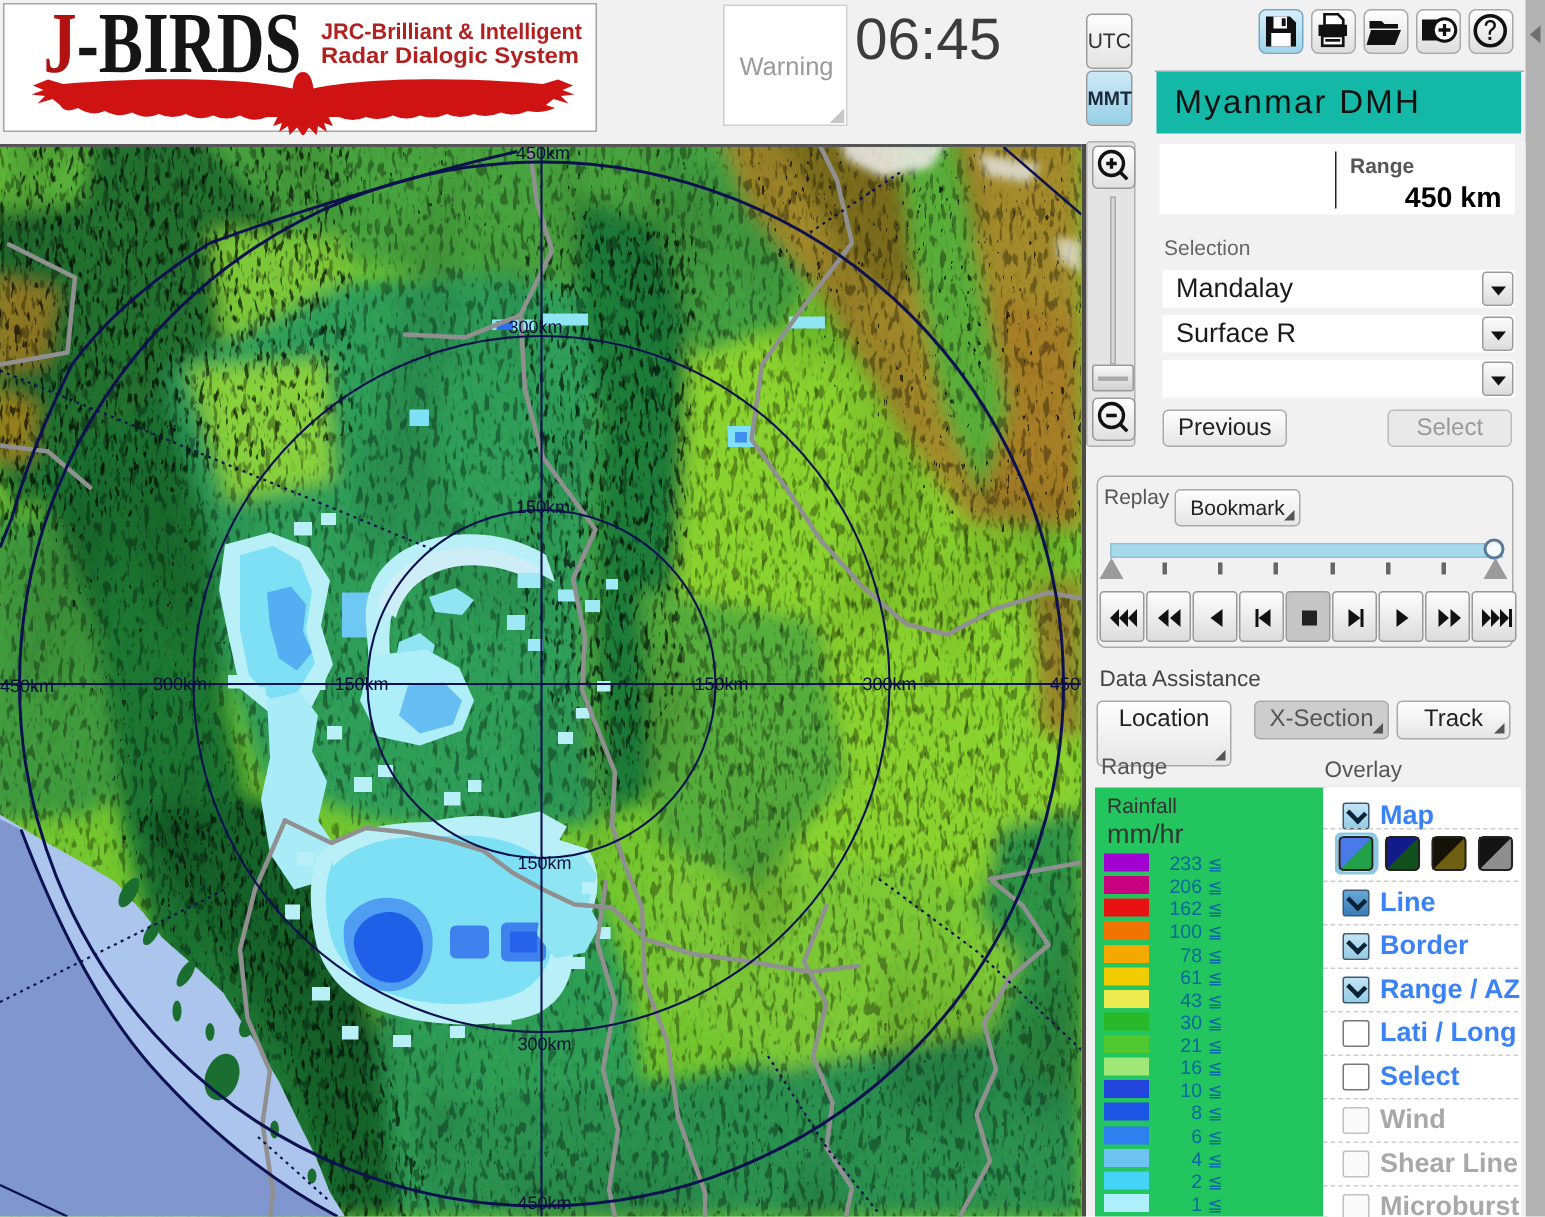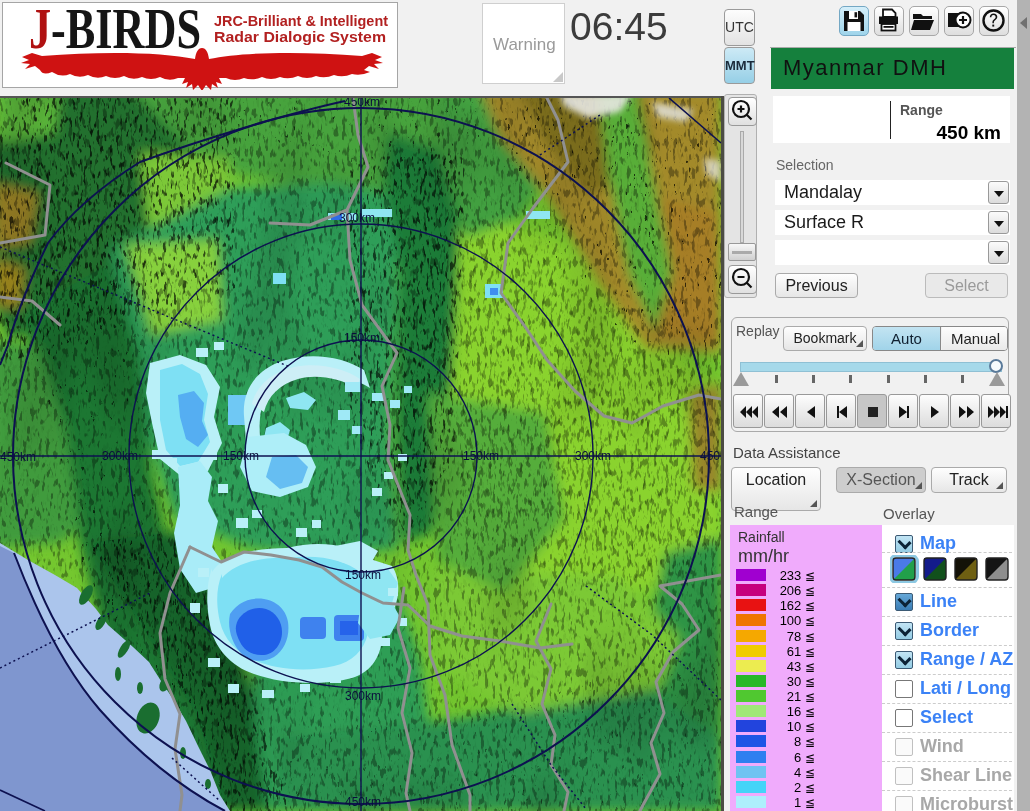--- a/index.html
+++ b/index.html
@@ -20,7 +20,7 @@
 .tool { position:absolute; top:6px; width:30px; height:30px; border:1px solid #a8a8a8; border-radius:5px; background:linear-gradient(#ffffff,#dedede); }
 .tool.sel { background:linear-gradient(#d5effa,#9fd4ea); border-color:#74a8c4; }
 #rsep { position:absolute; left:770px; top:47px; width:246px; height:1px; background:#aaa; }
-#mdmh { position:absolute; left:771px; top:48px; width:243px; height:41px; background:#15803d; }
+#mdmh { position:absolute; left:771px; top:48px; width:243px; height:41px; background:#14b8a6; }
 #mdmh span { position:absolute; left:12px; top:7px; font-size:22px; letter-spacing:1.5px; color:#111; }
 
 #strip { position:absolute; left:1017px; top:0; width:13px; height:811px; background:#b3b3b3; }

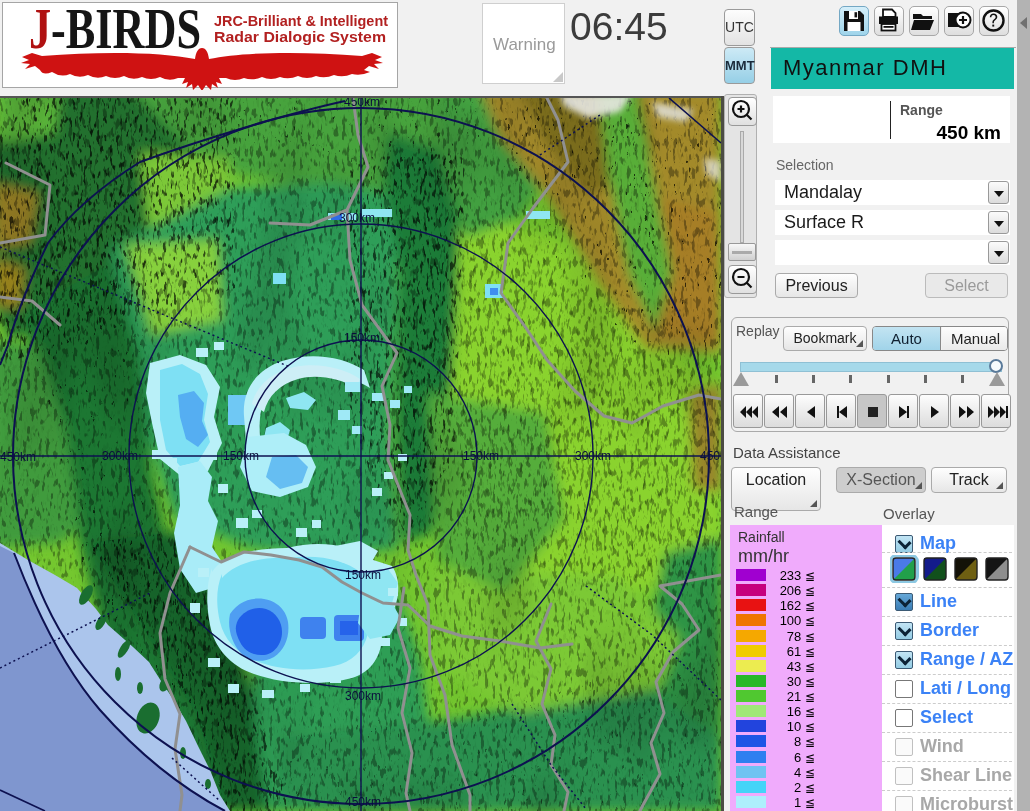--- a/index.html
+++ b/index.html
@@ -409,10 +409,6 @@
     <div id="replaybox"></div>
     <div id="replaylbl">Replay</div>
     <div class="btn cornertri" style="left:56px;top:231px;width:84px;height:25px;line-height:23px;font-size:14px">Bookmark</div>
-    <div id="seg">
-        <div class="a">Auto</div>
-        <div class="m">Manual</div>
-      </div>
     <div id="tl"></div>
     <div id="tlcirc"></div>
     <div class="tick" style="left:48px"></div>

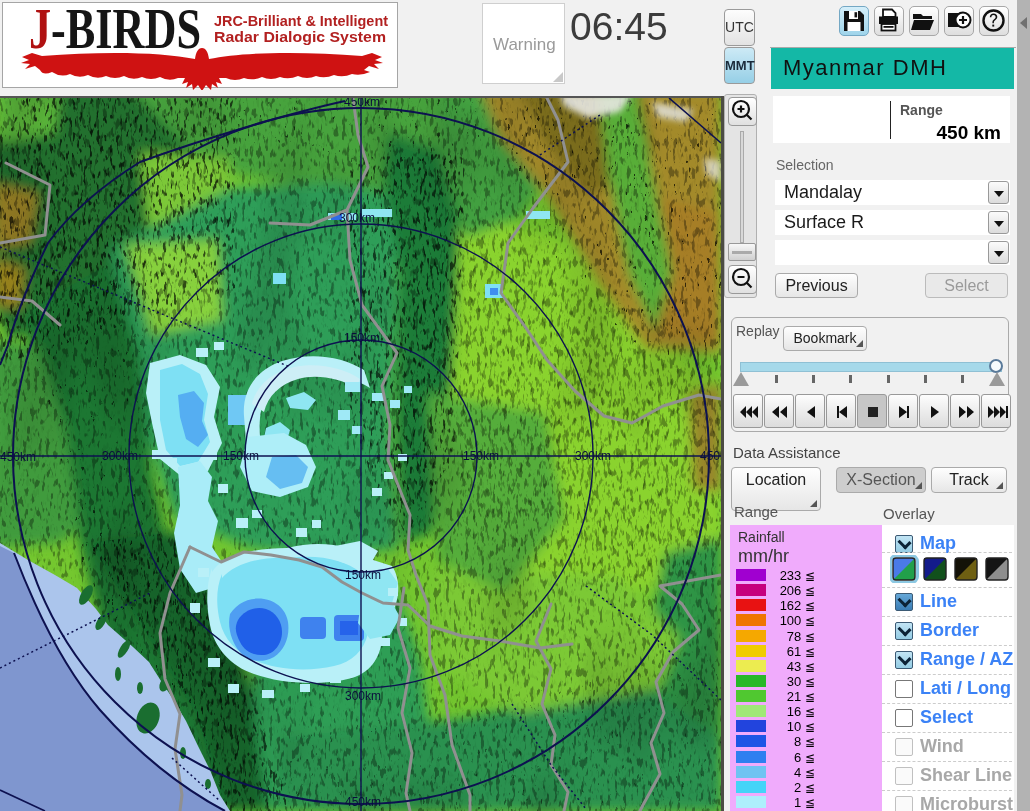--- a/index.html
+++ b/index.html
@@ -60,7 +60,7 @@
 #dalbl { position:absolute; left:6px; top:349px; font-size:15px; color:#444; }
 
 #legendlbl { position:absolute; left:7px; top:408px; font-size:15px; color:#555; }
-#legbox { position:absolute; left:3px; top:430px; width:155px; height:286px; background:#f0abfc; }
+#legbox { position:absolute; left:3px; top:430px; width:155px; height:286px; background:#22c55e; }
 #legbox .t1 { position:absolute; left:8px; top:4px; font-size:14px; color:#333; }
 #legbox .t2 { position:absolute; left:8px; top:21px; font-size:18px; color:#333; }
 .sw { position:absolute; left:9px; width:30px; height:12px; }

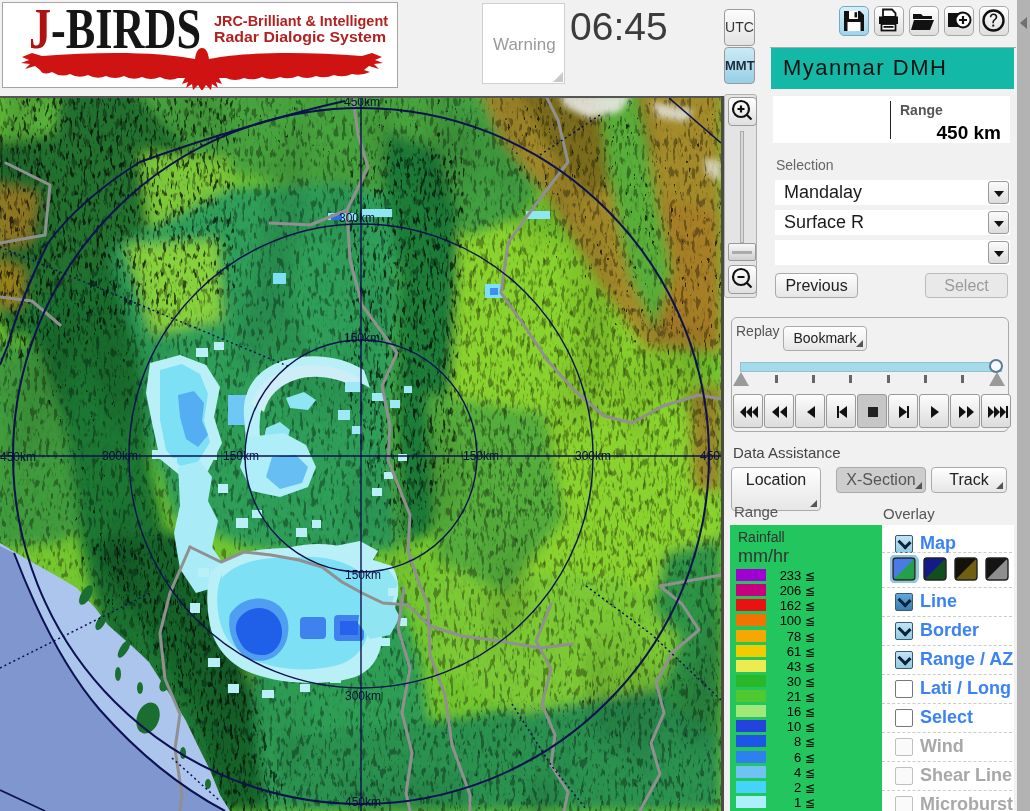--- a/index.html
+++ b/index.html
@@ -64,7 +64,7 @@
 #legbox .t1 { position:absolute; left:8px; top:4px; font-size:14px; color:#333; }
 #legbox .t2 { position:absolute; left:8px; top:21px; font-size:18px; color:#333; }
 .sw { position:absolute; left:9px; width:30px; height:12px; }
-.swv { position:absolute; width:60px; text-align:right; font-size:13px; color:#000000; }
+.swv { position:absolute; width:60px; text-align:right; font-size:13px; color:#0369a1; }
 
 #ovllbl { position:absolute; left:156px; top:410px; font-size:15px; color:#555; }
 #ovlbox { position:absolute; left:155px; top:430px; width:132px; height:286px; background:#fff; }

